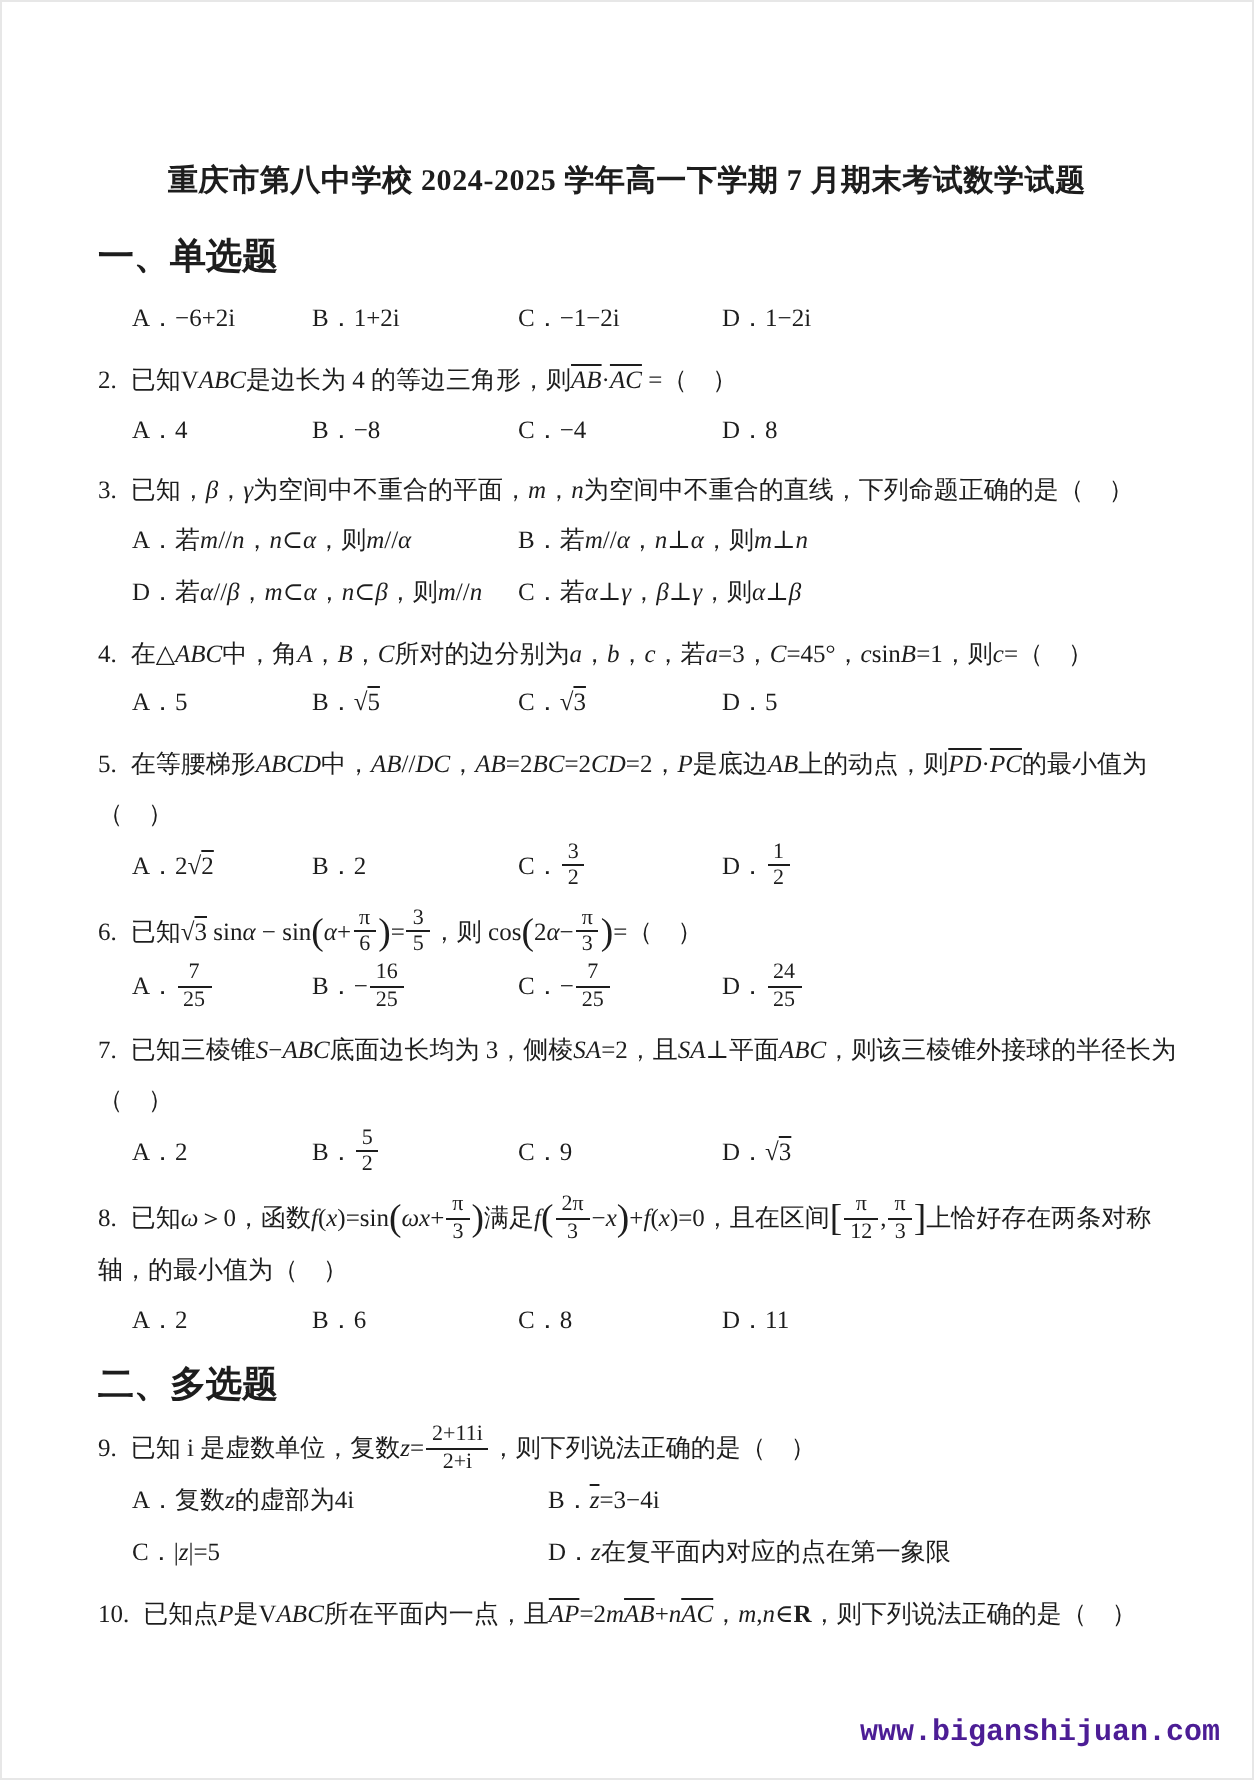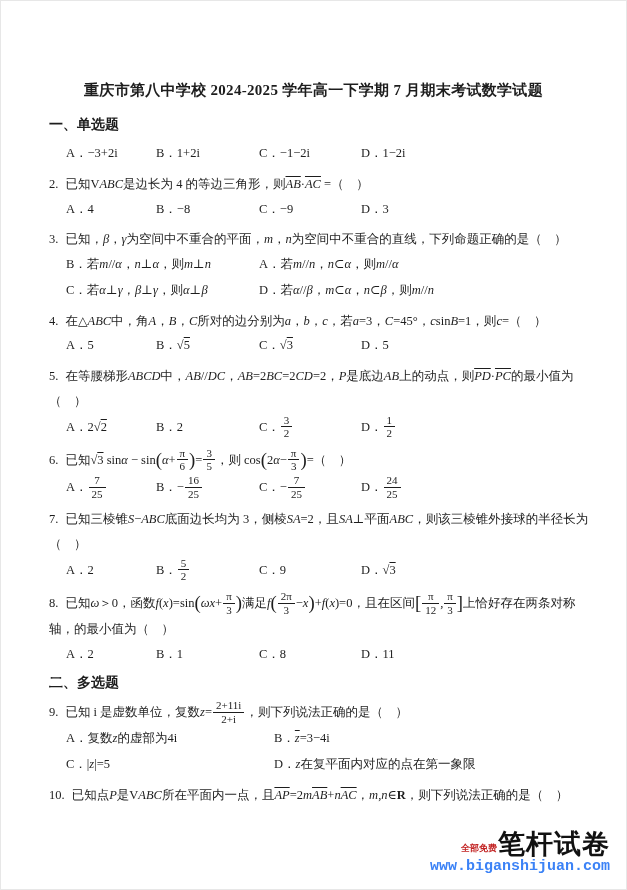--- a/index.html
+++ b/index.html
@@ -11,7 +11,7 @@
     color:#1d1d1d;font-size:12.5px;
   }
   .title{margin:0 0 16px -20px;text-align:center;font-size:15px;font-weight:700;letter-spacing:.3px;}
-  .sec{font-weight:700;font-size:14px;margin:2px 0 8px;}
+  .sec{font-weight:700;font-size:18px;margin:2px 0 8px;}
   .q{margin:0;}
   .row{line-height:1.9;}
   .stem{line-height:1.9;margin-bottom:1px;}

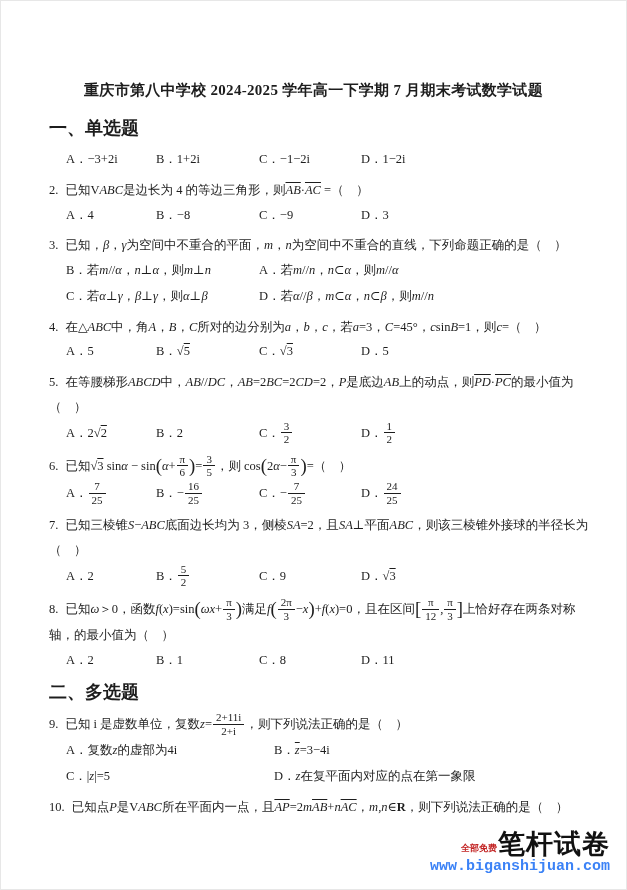--- a/index.html
+++ b/index.html
@@ -55,7 +55,7 @@
 
   <div class="q">
     <div class="opts cols4">
-      <span class="opt">A．−3+2i</span>
+      <span class="opt">A．−6+2i</span>
       <span class="opt">B．1+2i</span>
       <span class="opt">C．−1−2i</span>
       <span class="opt">D．1−2i</span>

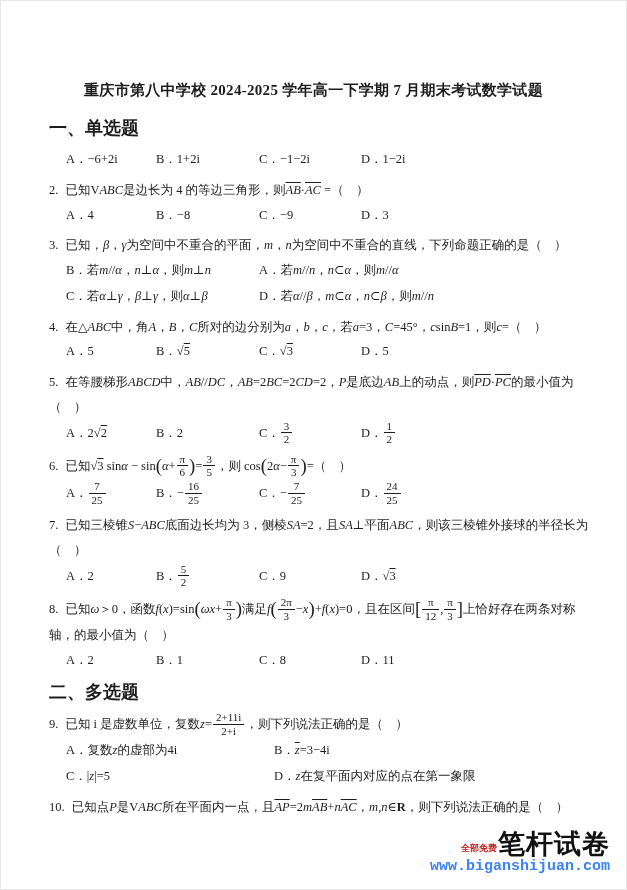--- a/index.html
+++ b/index.html
@@ -67,7 +67,7 @@
     <div class="opts cols4">
       <span class="opt">A．4</span>
       <span class="opt">B．−8</span>
-      <span class="opt">C．−9</span>
+      <span class="opt">C．−4</span>
       <span class="opt">D．3</span>
     </div>
   </div>

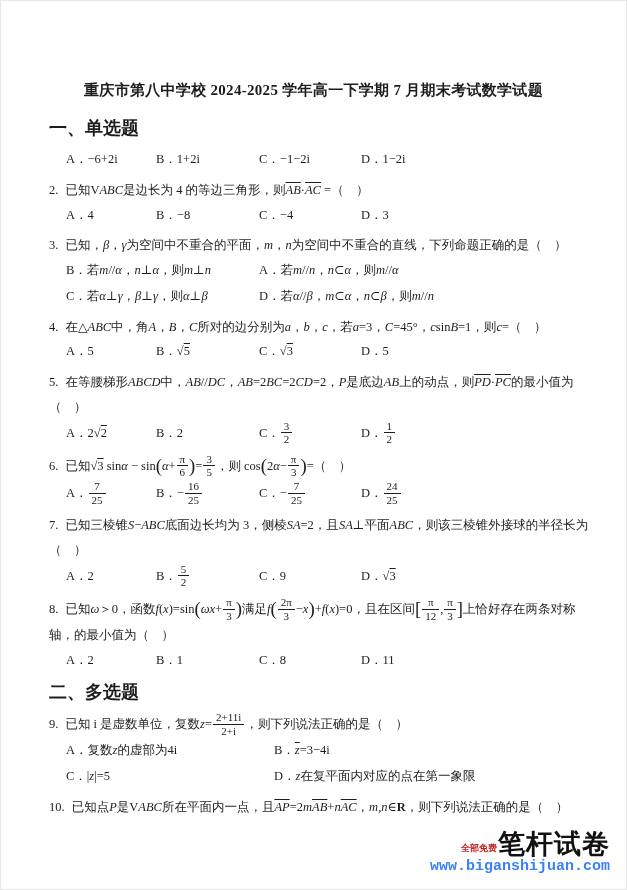--- a/index.html
+++ b/index.html
@@ -68,7 +68,7 @@
       <span class="opt">A．4</span>
       <span class="opt">B．−8</span>
       <span class="opt">C．−4</span>
-      <span class="opt">D．3</span>
+      <span class="opt">D．8</span>
     </div>
   </div>
 

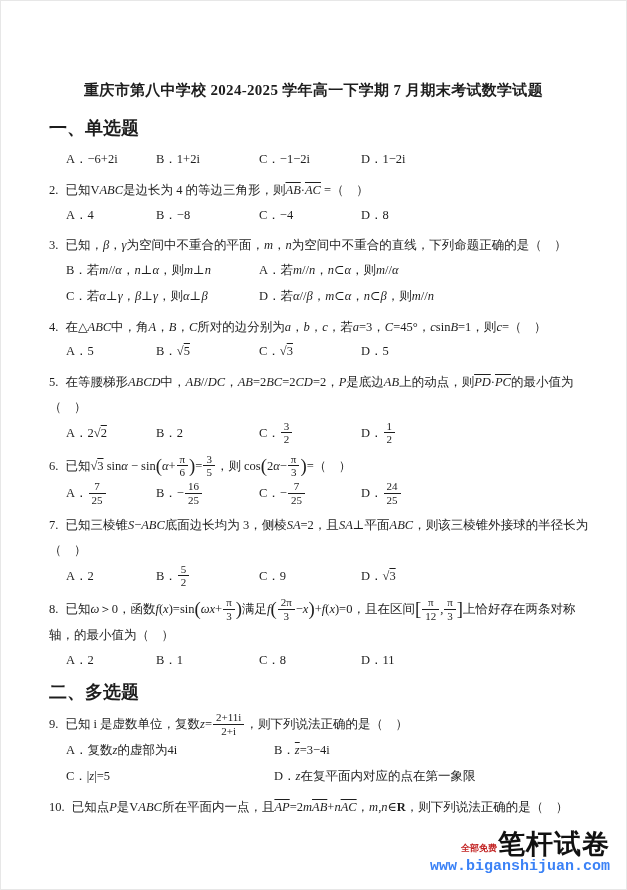--- a/index.html
+++ b/index.html
@@ -75,8 +75,8 @@
   <div class="q">
     <div class="stem"><span class="qnum">3.</span><span>已知，<i>β</i>，<i>γ</i>为空间中不重合的平面，<i>m</i>，<i>n</i>为空间中不重合的直线，下列命题正确的是（　）</span></div>
     <div class="opts cols2 pair">
+      <span class="opt">A．若<i>m</i>//<i>n</i>，<i>n</i>⊂<i>α</i>，则<i>m</i>//<i>α</i></span>
       <span class="opt">B．若<i>m</i>//<i>α</i>，<i>n</i>⊥<i>α</i>，则<i>m</i>⊥<i>n</i></span>
-      <span class="opt">A．若<i>m</i>//<i>n</i>，<i>n</i>⊂<i>α</i>，则<i>m</i>//<i>α</i></span>
     </div>
     <div class="opts cols2 pair last">
       <span class="opt">C．若<i>α</i>⊥<i>γ</i>，<i>β</i>⊥<i>γ</i>，则<i>α</i>⊥<i>β</i></span>

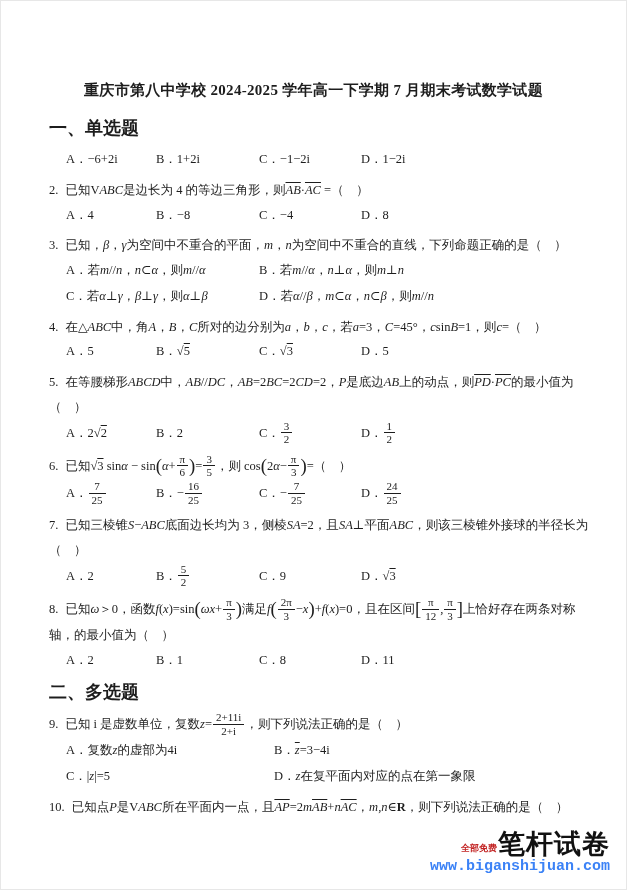--- a/index.html
+++ b/index.html
@@ -79,8 +79,8 @@
       <span class="opt">B．若<i>m</i>//<i>α</i>，<i>n</i>⊥<i>α</i>，则<i>m</i>⊥<i>n</i></span>
     </div>
     <div class="opts cols2 pair last">
+      <span class="opt">D．若<i>α</i>//<i>β</i>，<i>m</i>⊂<i>α</i>，<i>n</i>⊂<i>β</i>，则<i>m</i>//<i>n</i></span>
       <span class="opt">C．若<i>α</i>⊥<i>γ</i>，<i>β</i>⊥<i>γ</i>，则<i>α</i>⊥<i>β</i></span>
-      <span class="opt">D．若<i>α</i>//<i>β</i>，<i>m</i>⊂<i>α</i>，<i>n</i>⊂<i>β</i>，则<i>m</i>//<i>n</i></span>
     </div>
   </div>
 

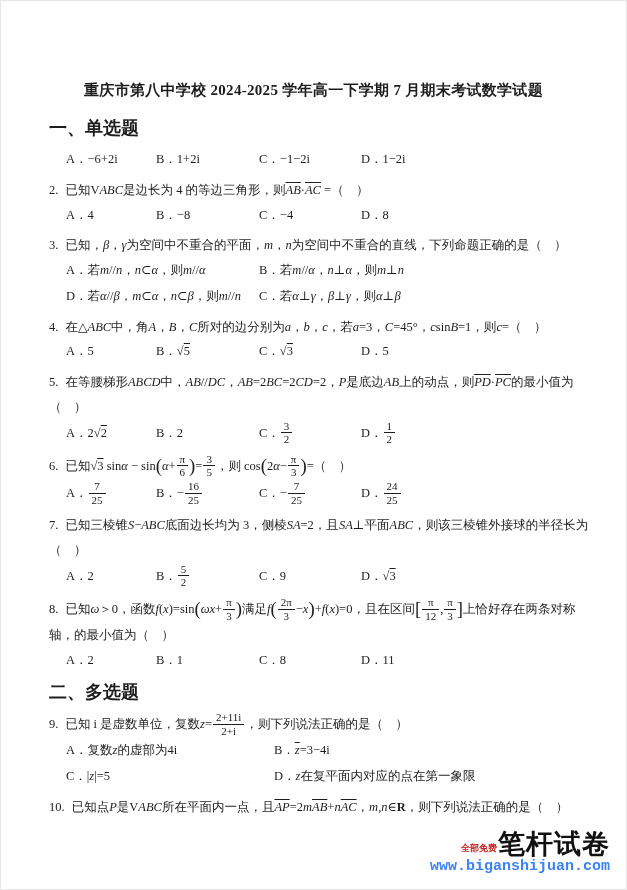--- a/index.html
+++ b/index.html
@@ -173,7 +173,7 @@
     <div class="row">轴，的最小值为（　）</div>
     <div class="opts cols4">
       <span class="opt">A．2</span>
-      <span class="opt">B．1</span>
+      <span class="opt">B．6</span>
       <span class="opt">C．8</span>
       <span class="opt">D．11</span>
     </div>

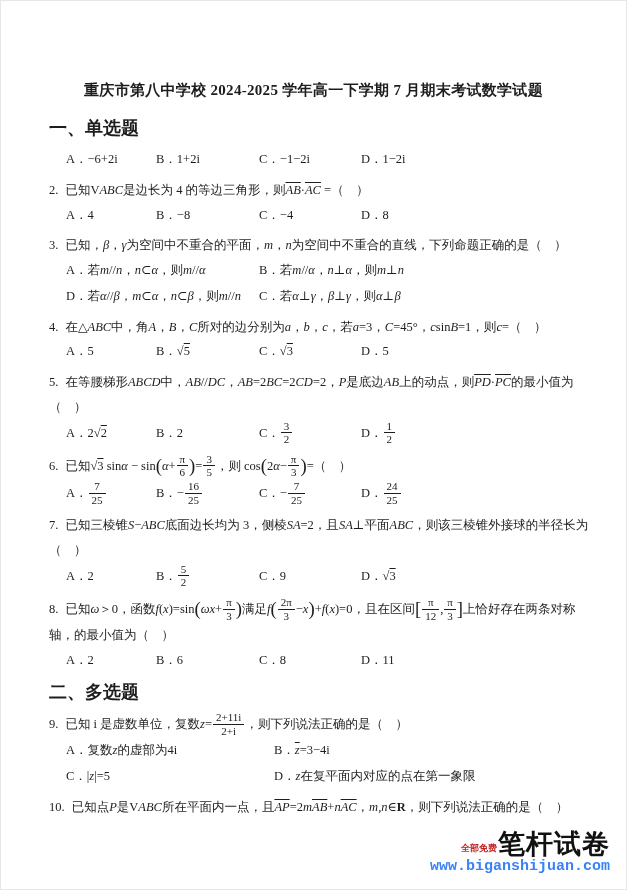--- a/index.html
+++ b/index.html
@@ -201,10 +201,6 @@
   </div>
 
   <div class="wm">
-    <div class="wm-top">
-      <span class="wm-free">全部免费</span>
-      <span class="wm-brand">笔杆试卷</span>
-    </div>
     <div class="wm-url">www.biganshijuan.com</div>
   </div>
 

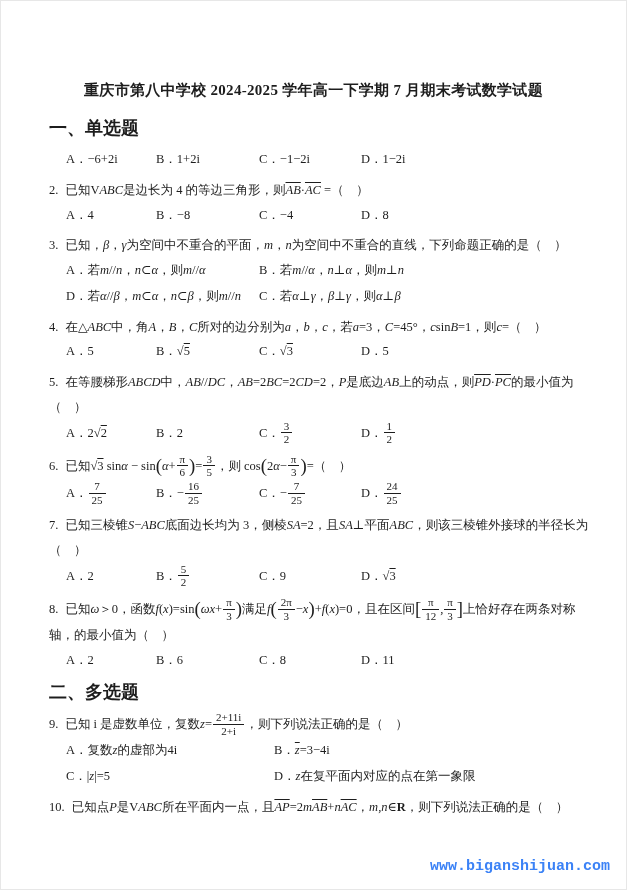--- a/index.html
+++ b/index.html
@@ -42,7 +42,7 @@
            font-family:"Liberation Sans",sans-serif;}
   .wm-brand{font-size:27px;font-weight:700;line-height:1.05;letter-spacing:1px;color:#111;}
   .wm-url{font-family:"Liberation Mono","DejaVu Sans Mono",monospace;font-weight:700;
-          font-size:15px;color:#3b82f6;text-align:left;}
+          font-size:15px;color:#4c1d95;text-align:left;}
 </style>
 </head>
 <body>

